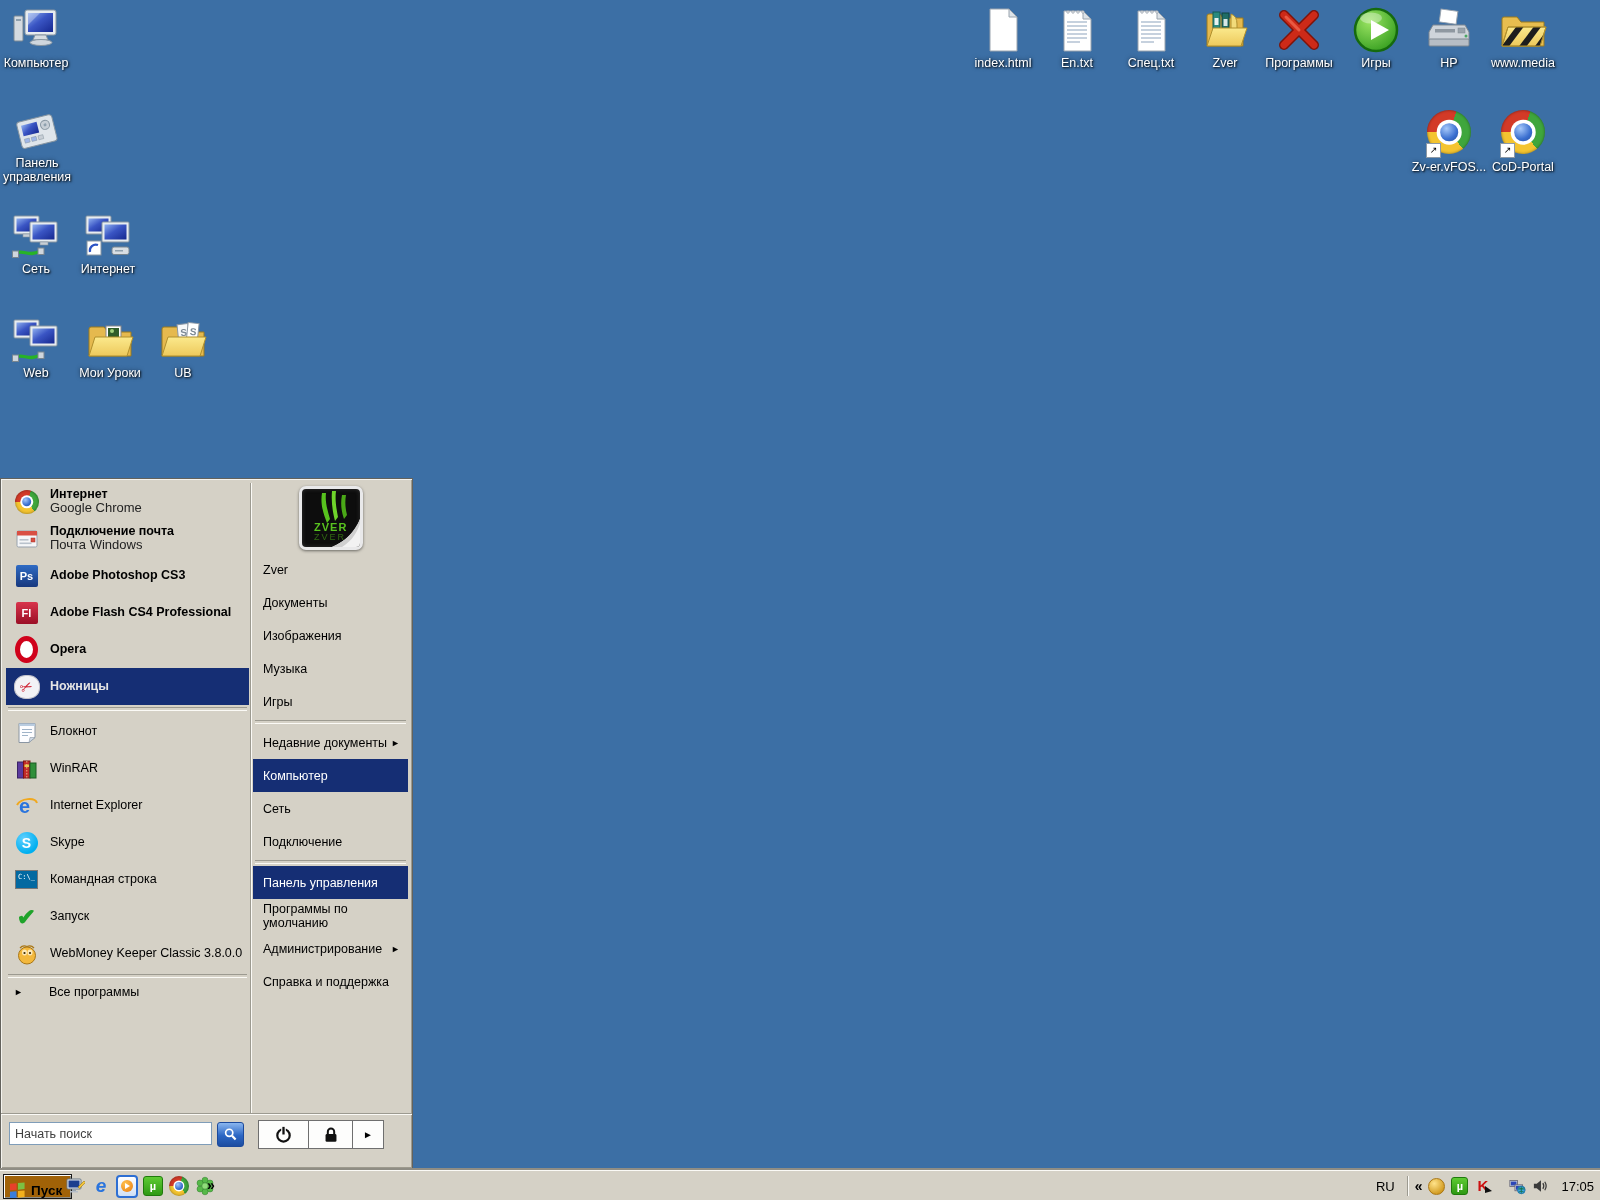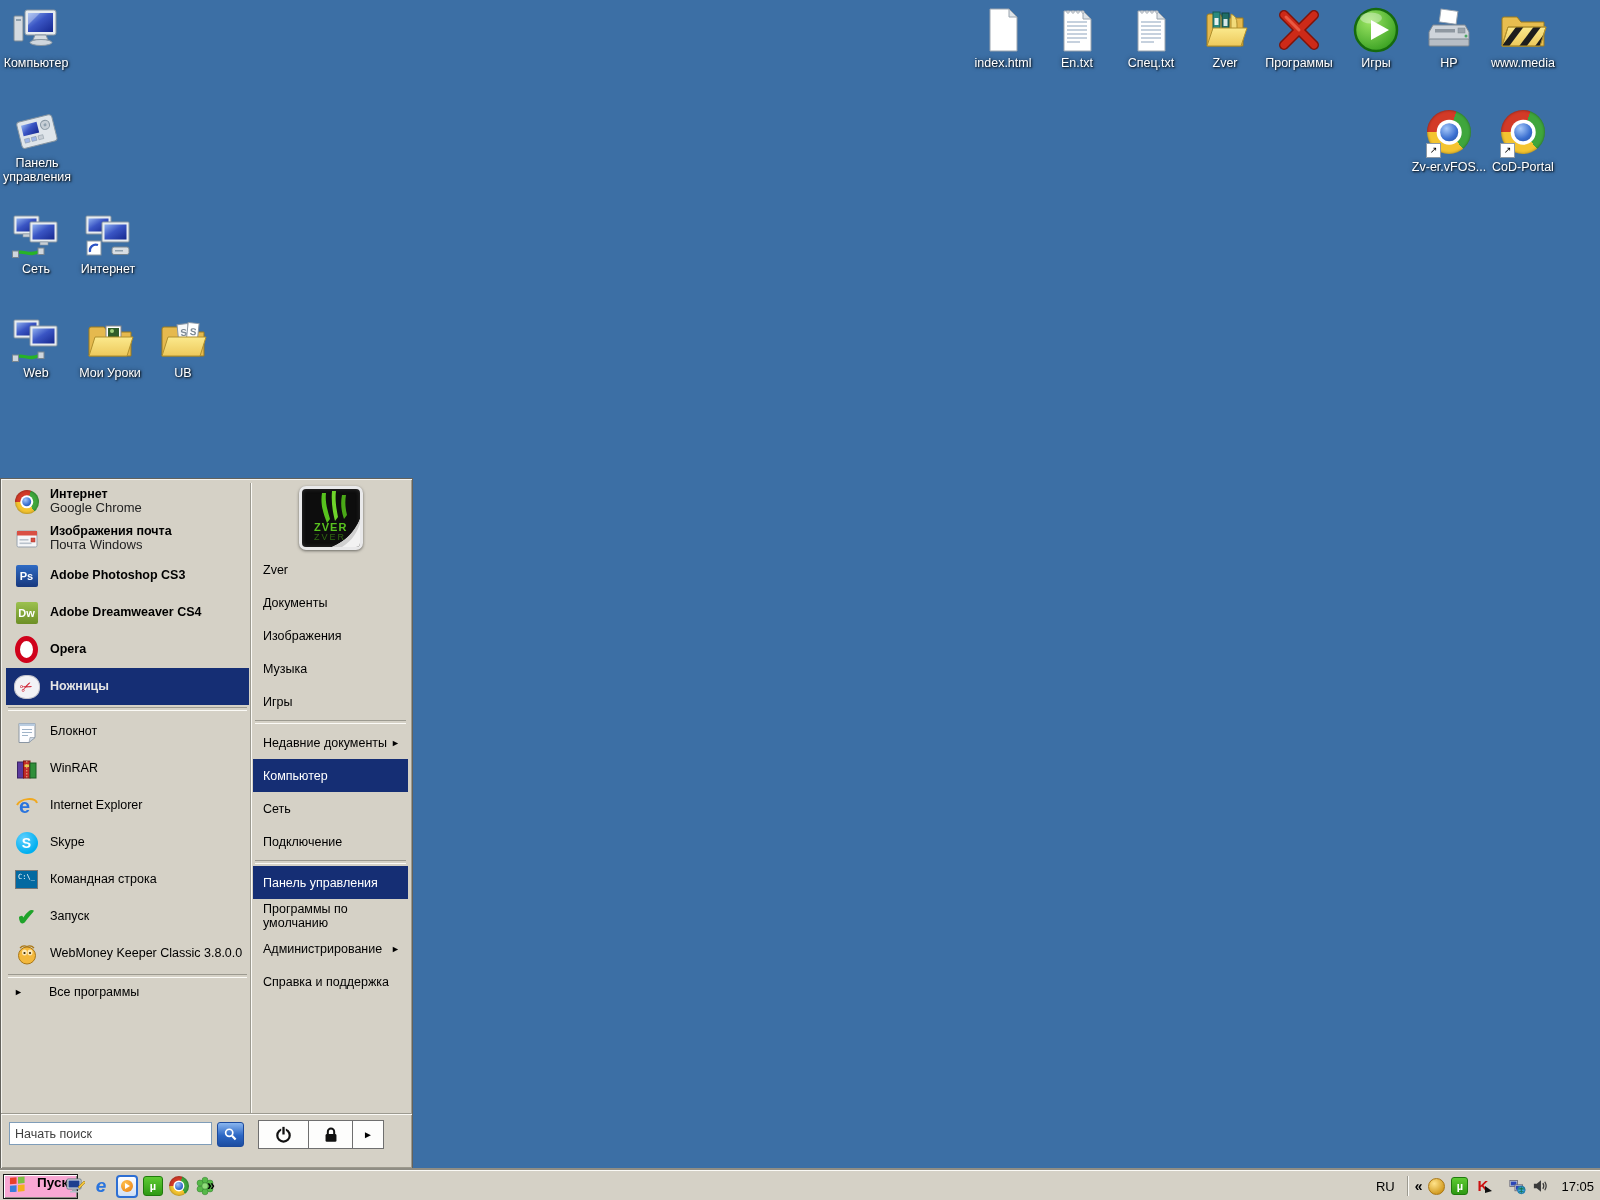--- a/index.html
+++ b/index.html
@@ -424,7 +424,7 @@
         </svg>
       </span>
       <span class="sm-txt">
-            <div class="sm-title">Изображения почта</div>
+            <div class="sm-title">Подключение почта</div>
       <div class="sm-sub">Почта Windows</div>
           </span>
     </div>

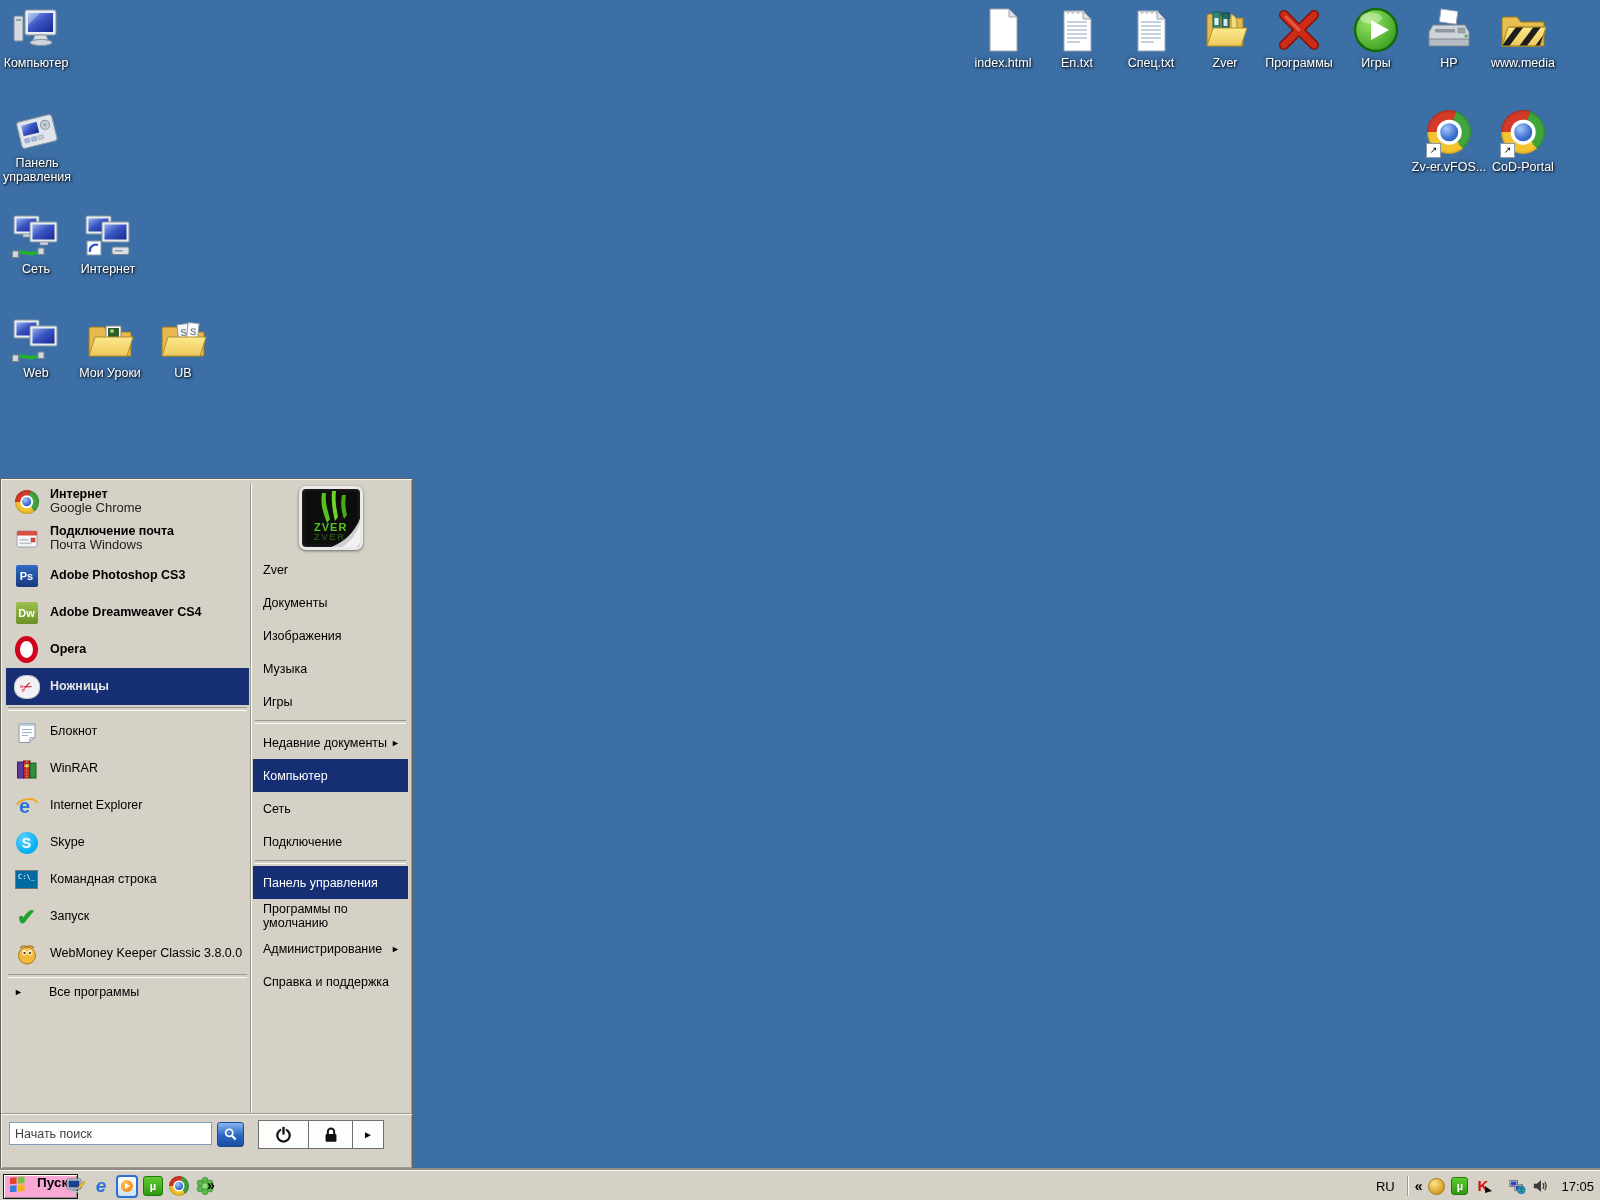--- a/index.html
+++ b/index.html
@@ -438,6 +438,14 @@
           </span>
     </div>
 
+    <div class="sm-item">
+      <span class="ic">
+            <span class="sqicon fl">Fl</span>
+          </span>
+      <span class="sm-txt">
+            <div class="sm-title">Adobe Flash CS4 Professional</div>
+          </span>
+    </div>
 
     <div class="sm-item">
       <span class="ic">

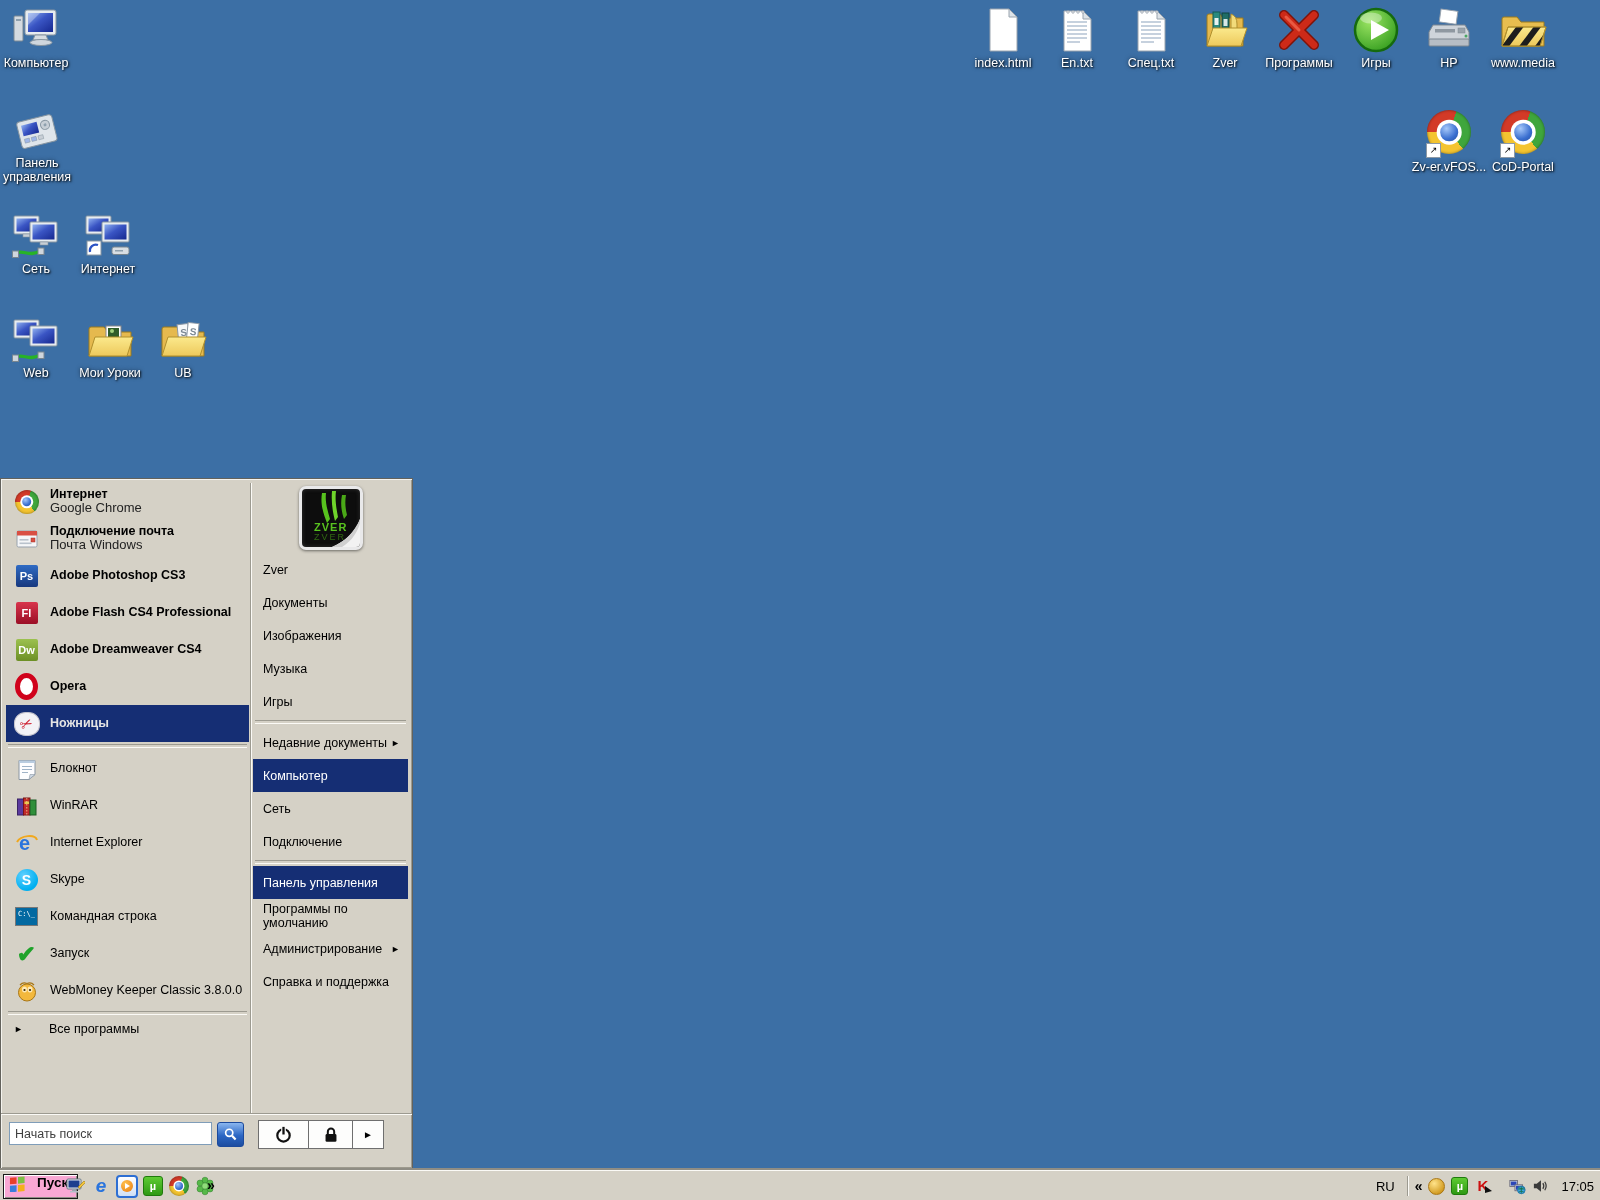--- a/index.html
+++ b/index.html
@@ -447,14 +447,6 @@
           </span>
     </div>
 
-    <div class="sm-item">
-      <span class="ic">
-            <span class="sqicon dw">Dw</span>
-          </span>
-      <span class="sm-txt">
-            <div class="sm-title">Adobe Dreamweaver CS4</div>
-          </span>
-    </div>
 
     <div class="sm-item">
       <span class="ic">

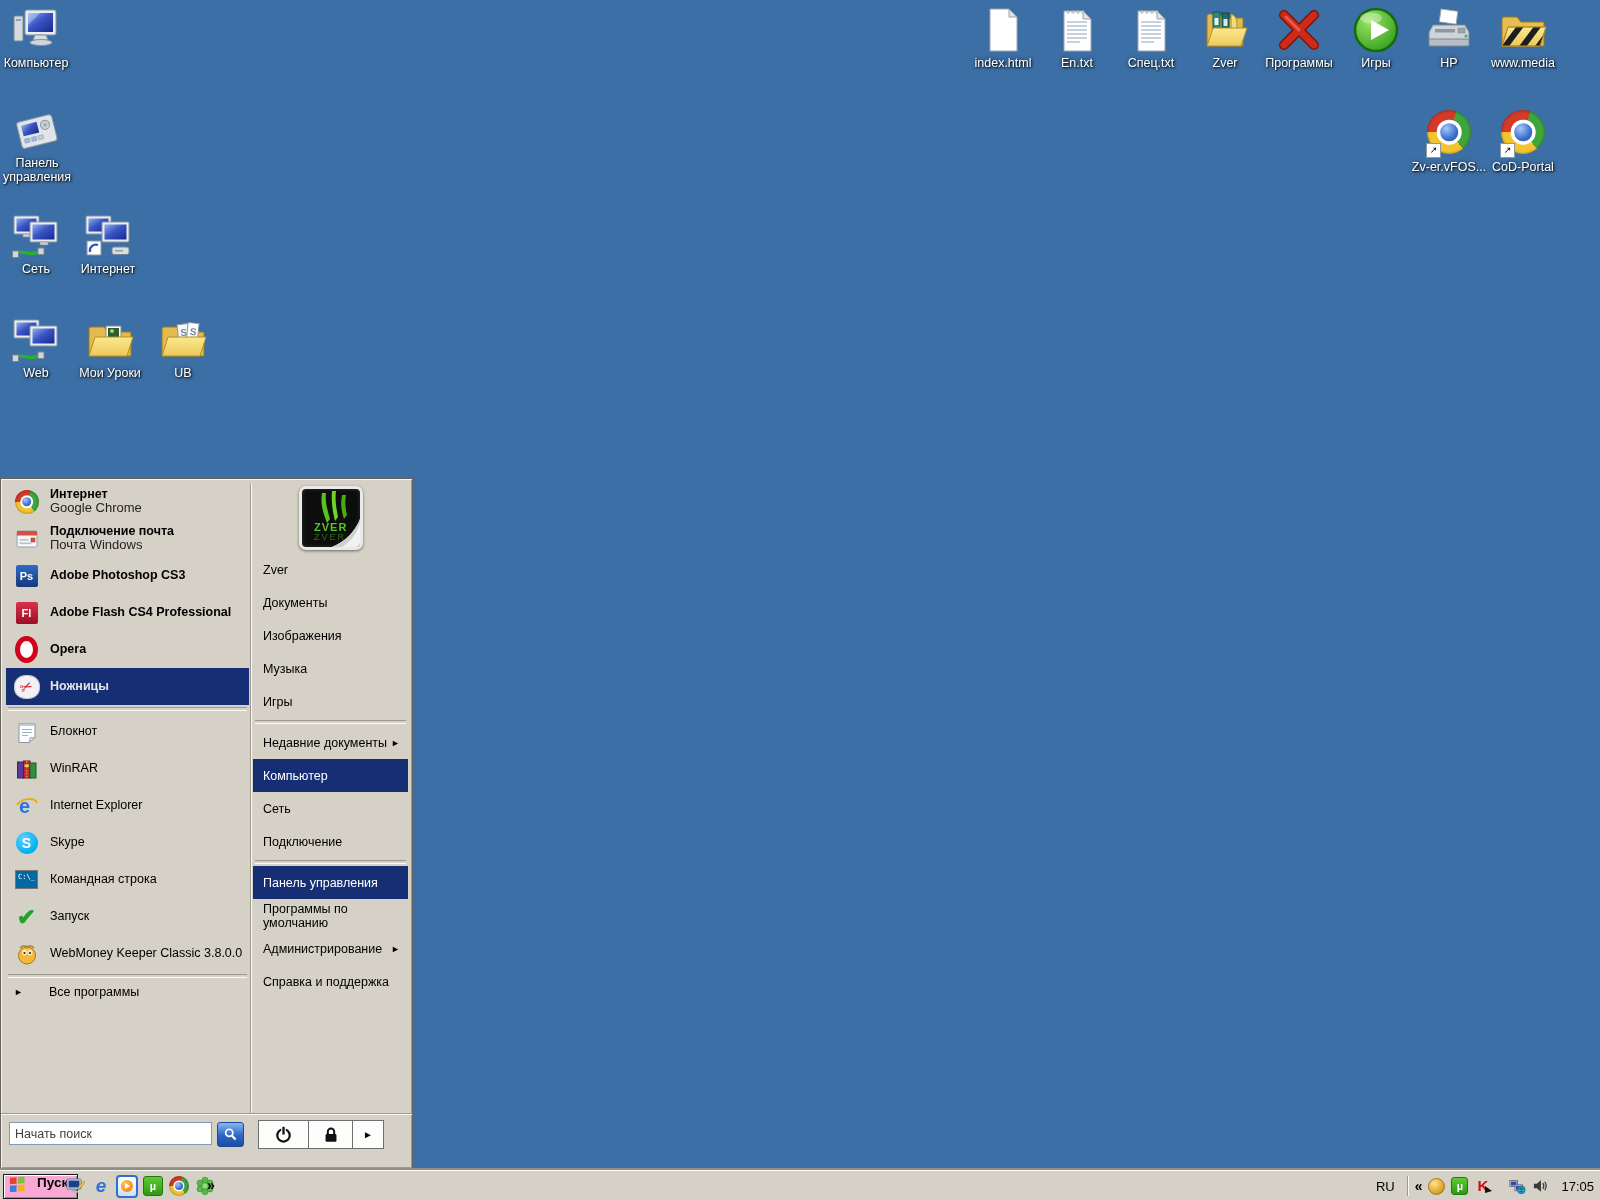--- a/index.html
+++ b/index.html
@@ -87,8 +87,8 @@
   
   #taskbar{position:absolute;left:0;top:1170px;width:1600px;height:30px;background:#D5D1C6;
     border-top:1px solid #fbfaf6;box-shadow:0 -2px 0 #8f8d84;}
-  .startbtn{position:absolute;left:3px;top:3px;height:23px;display:flex;align-items:flex-start;gap:11px;
-    padding:0 9px 0 5px;background:#f9a8d4;border:1px solid #1a1a1a;
+  .startbtn{position:absolute;left:3px;top:3px;height:23px;display:flex;align-items:flex-end;gap:5px;
+    padding:0 9px 0 5px;background:#a16207;border:1px solid #1a1a1a;
     box-shadow:inset 1px 1px 0 #ffffff,inset -1px -1px 0 #8f8d84;}
   .startbtn .t{font-size:13.5px;font-weight:bold;color:#000;}
   .ql{position:absolute;left:64px;top:4px;display:flex;align-items:center;gap:4px;}

